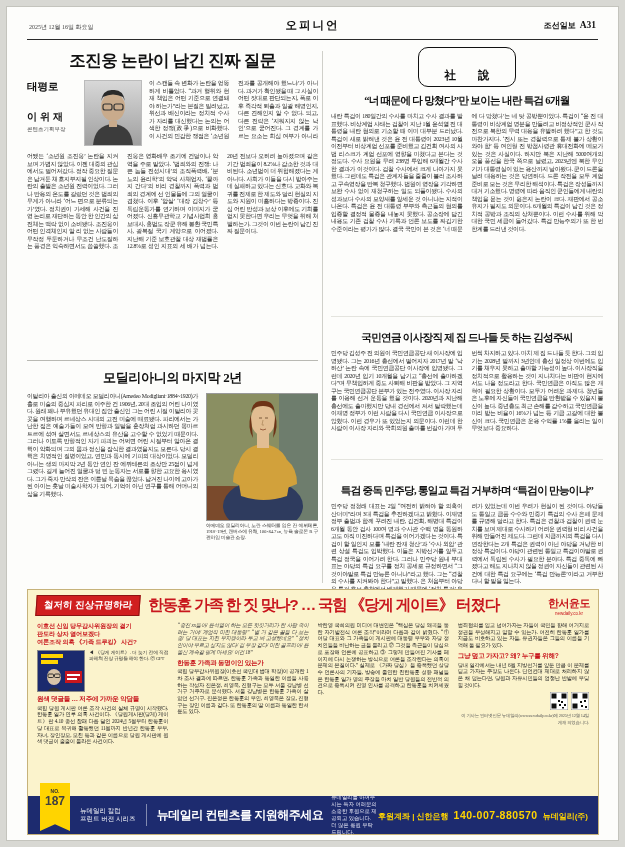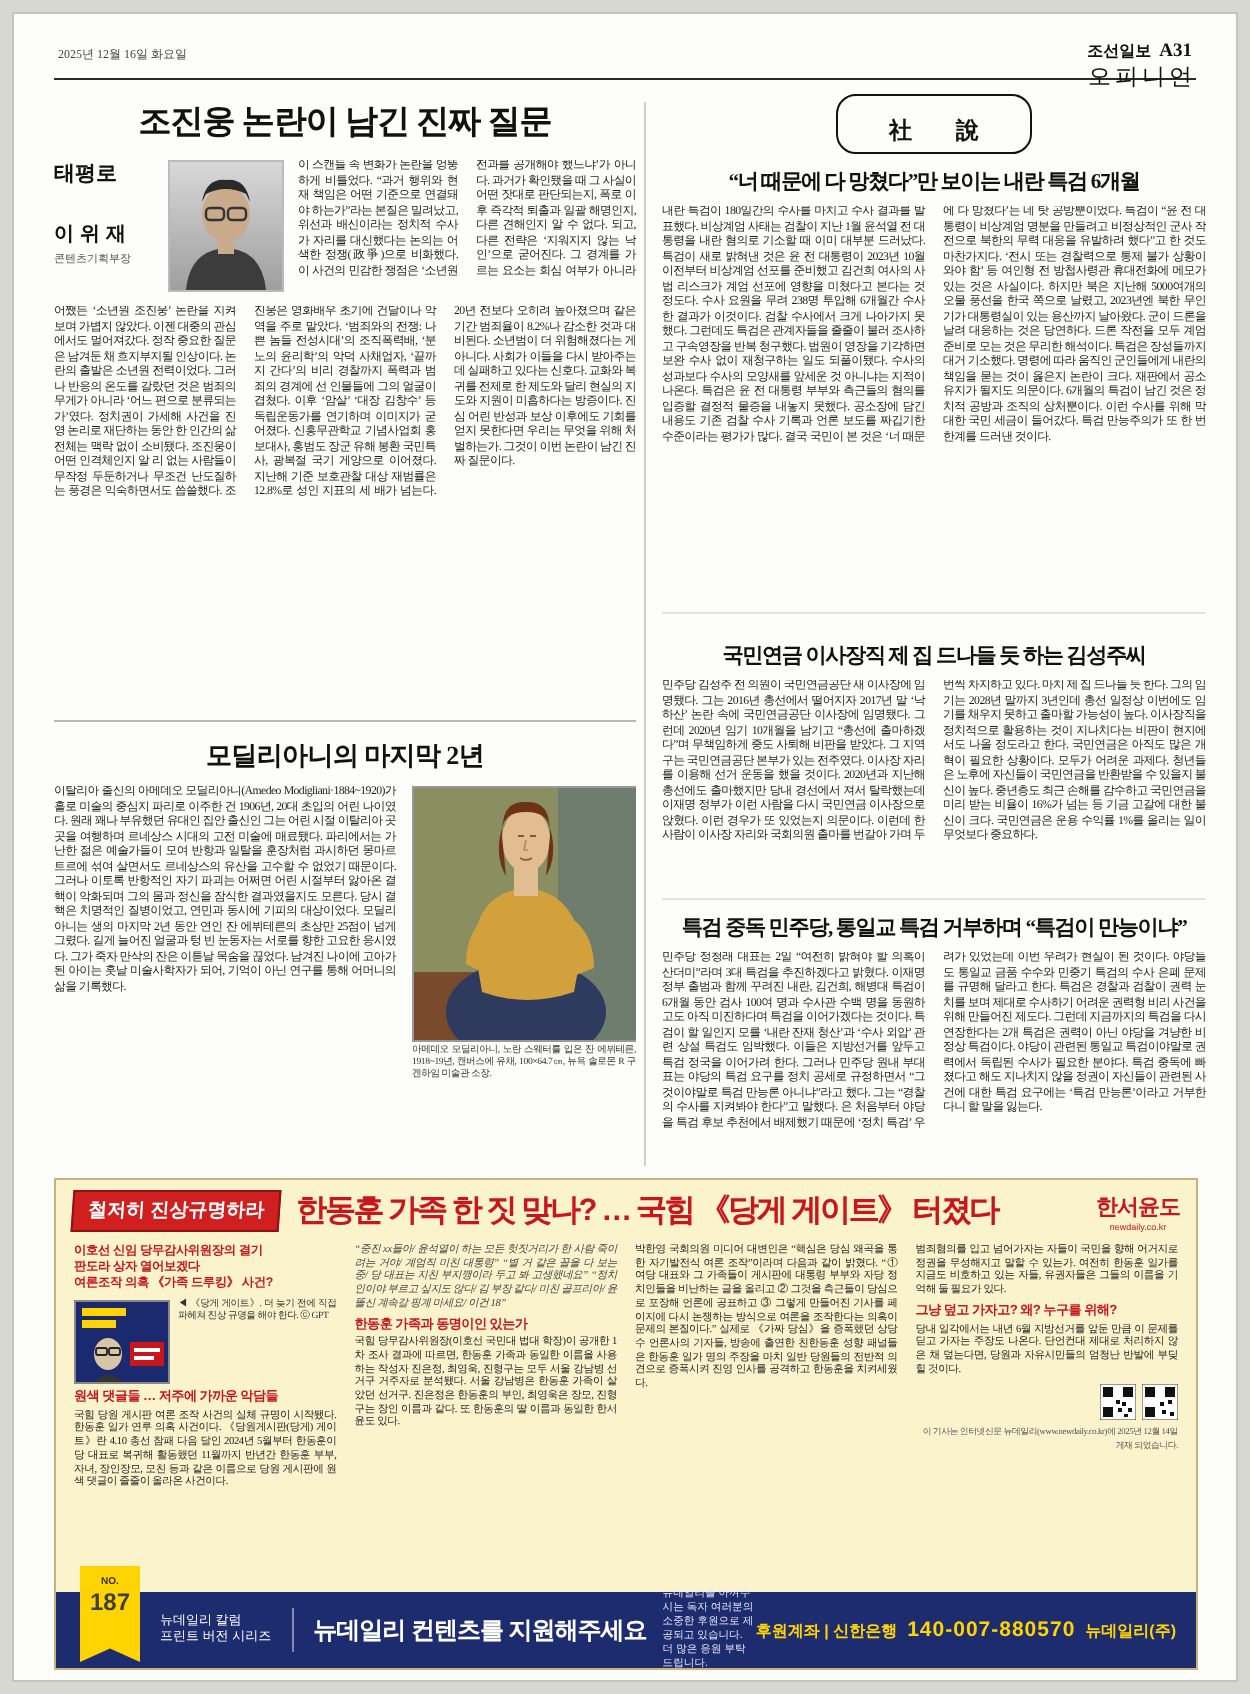--- a/index.html
+++ b/index.html
@@ -10,7 +10,7 @@
   
   .masthead{position:absolute;top:8px;left:20px;right:20px;height:24px;border-bottom:1.5px solid #2a2a2a;}
   .mh-date{position:absolute;left:2px;top:8px;font-size:6px;color:#444;letter-spacing:0;}
-  .mh-section{position:absolute;left:0;right:0;top:16px;text-align:right;font-size:11.5px;font-weight:normal;color:#111;letter-spacing:2px;}
+  .mh-section{position:absolute;left:0;right:0;top:3px;text-align:center;font-size:11.5px;font-weight:bold;color:#111;letter-spacing:2px;}
   .mh-paper{position:absolute;right:2px;top:5px;font-size:8px;font-weight:bold;color:#111;text-align:center;}
   .mh-paper b{font-size:9.5px;margin-left:4px;}
 

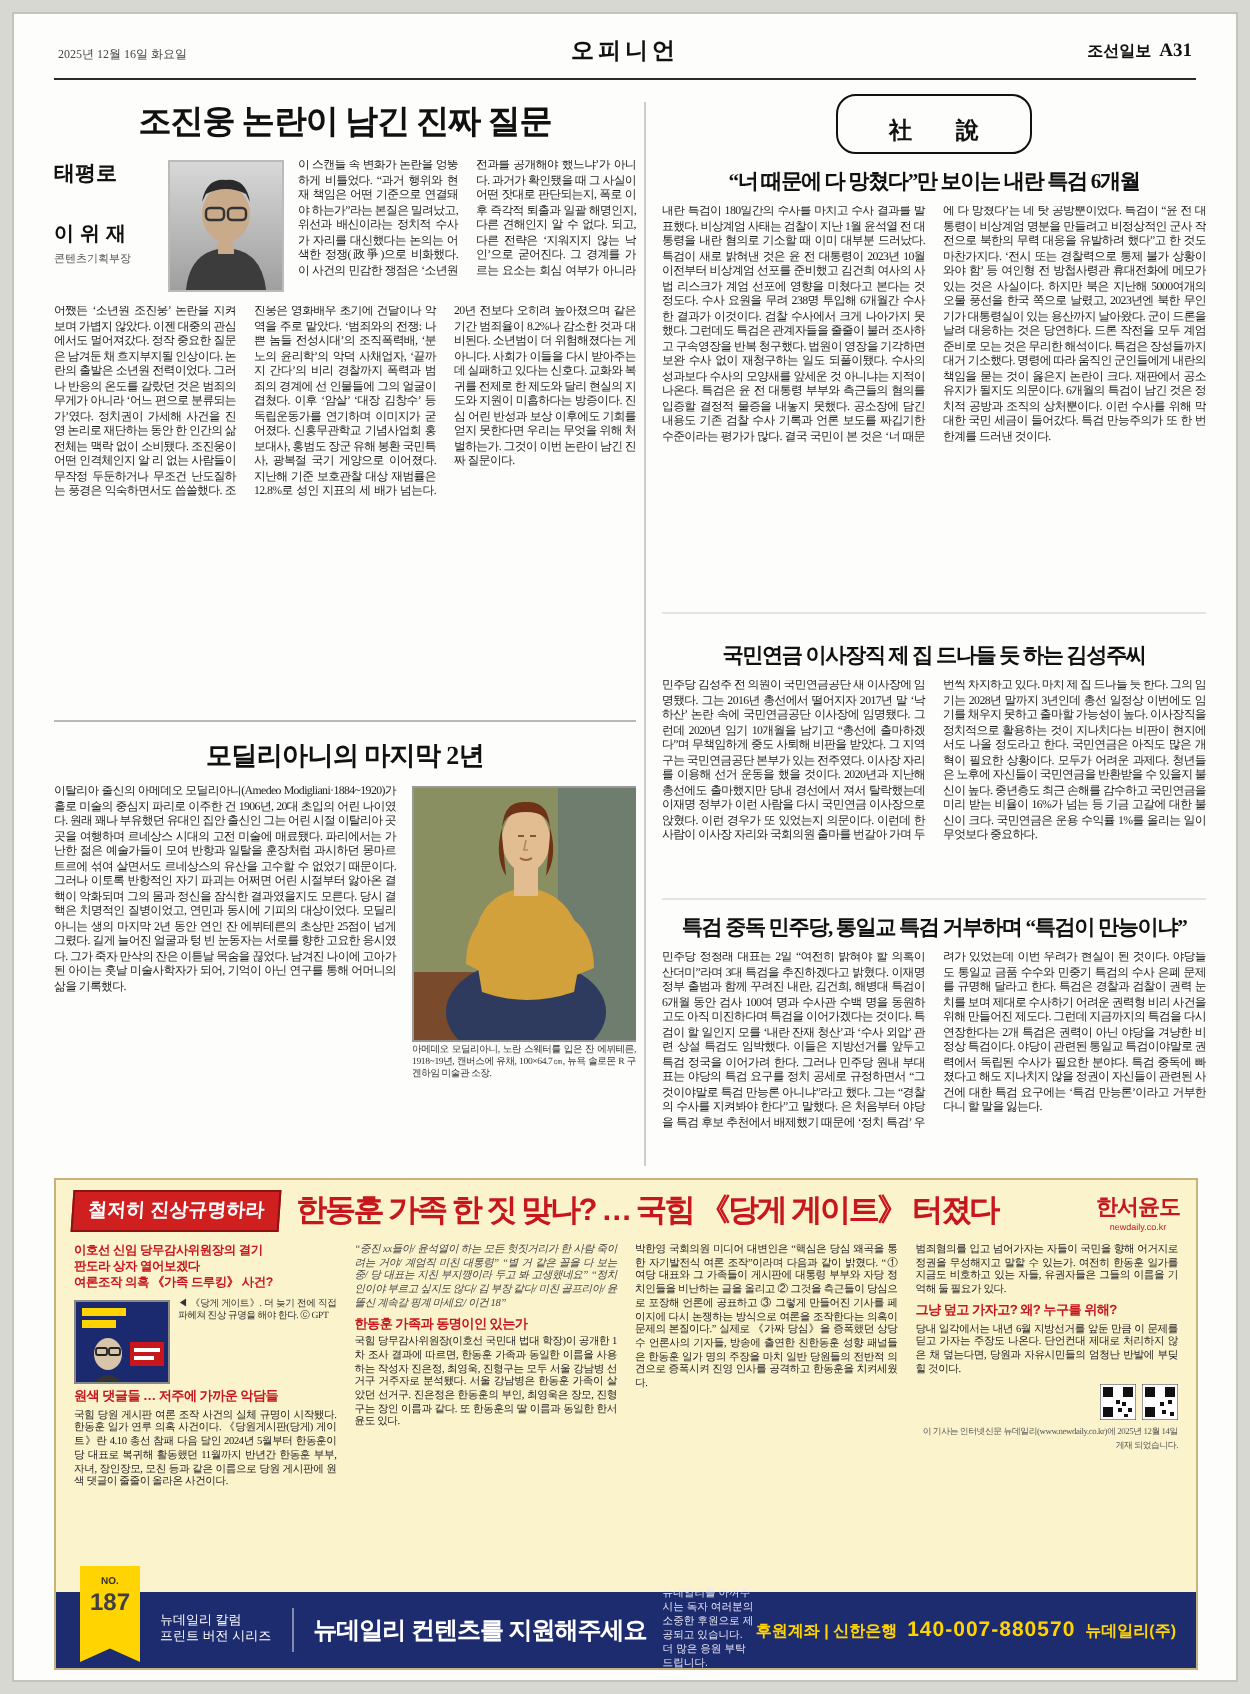--- a/index.html
+++ b/index.html
@@ -47,7 +47,7 @@
   .right-block{position:absolute;left:324px;top:40px;width:272px;}
   .vdiv{position:absolute;left:315px;top:44px;height:532px;width:0;border-left:1px solid #cfcfc9;}
   .sasol{width:96px;margin:0 auto 7px;border:1.5px solid #111;border-radius:10px;
-         text-align:center;font-size:11.5px;font-weight:bold;color:#111;padding:10px 0 3px;
+         text-align:center;font-size:11.5px;font-weight:bold;color:#111;padding:20px 0 3px;
          letter-spacing:22px;text-indent:22px;}
   .ed-title{text-align:center;font-size:10.6px;font-weight:bold;color:#111;
             letter-spacing:-0.7px;white-space:nowrap;overflow:hidden;margin:2px 0 5px;}

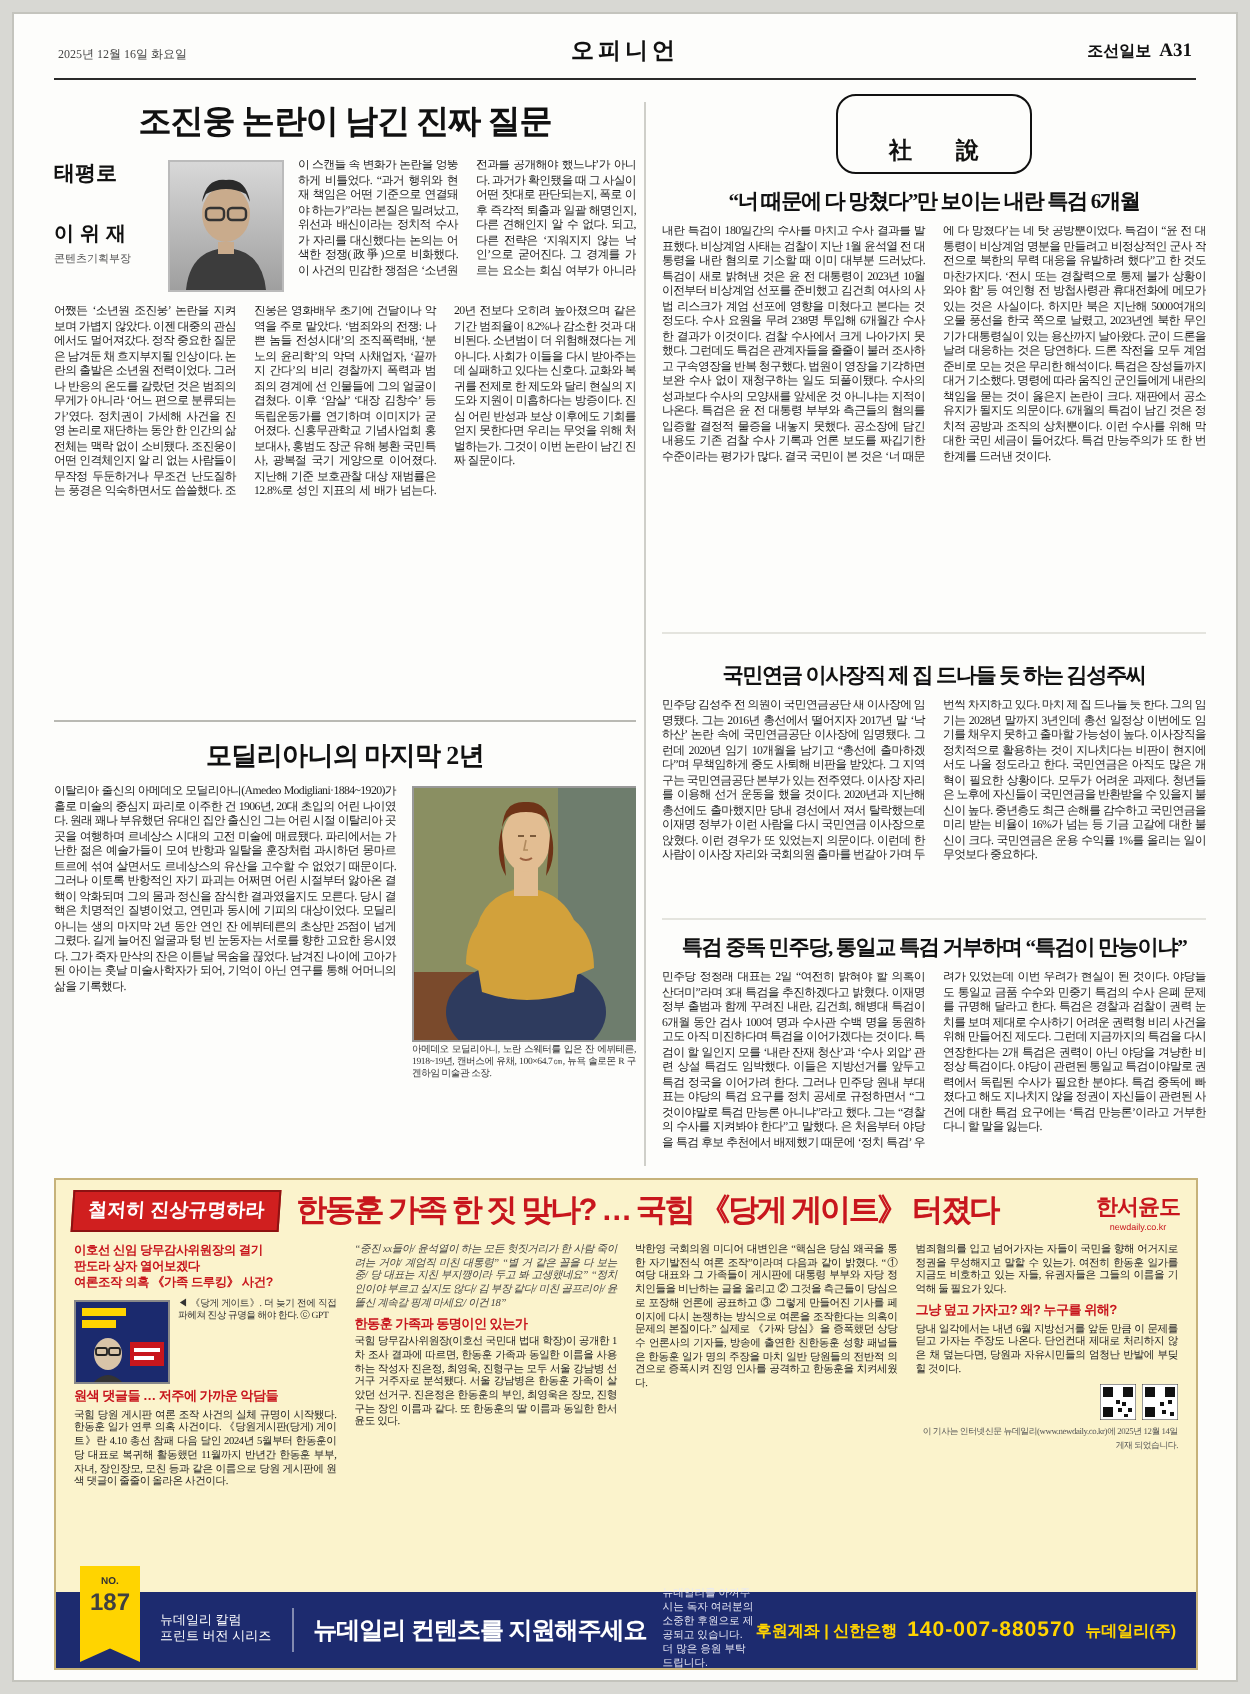--- a/index.html
+++ b/index.html
@@ -55,7 +55,7 @@
   .ed1 .ed-body{height:196px;}
   .ed2{border-top:1px solid #e4e4de;margin-top:7px;padding-top:12px;}
   .ed2 .ed-body{height:102px;}
-  .ed3{border-top:1px solid #e4e4de;margin-top:7px;padding-top:5px;}
+  .ed3{border-top:1px solid #e4e4de;margin-top:7px;padding-top:22px;}
   .ed3 .ed-body{height:128px;}
 
   

